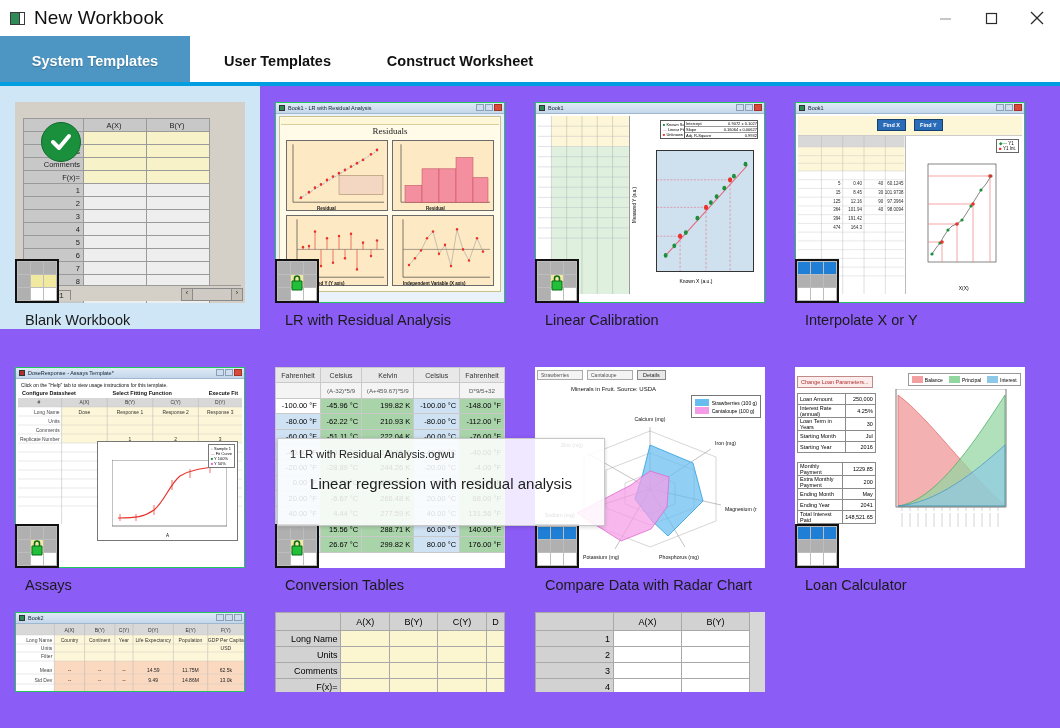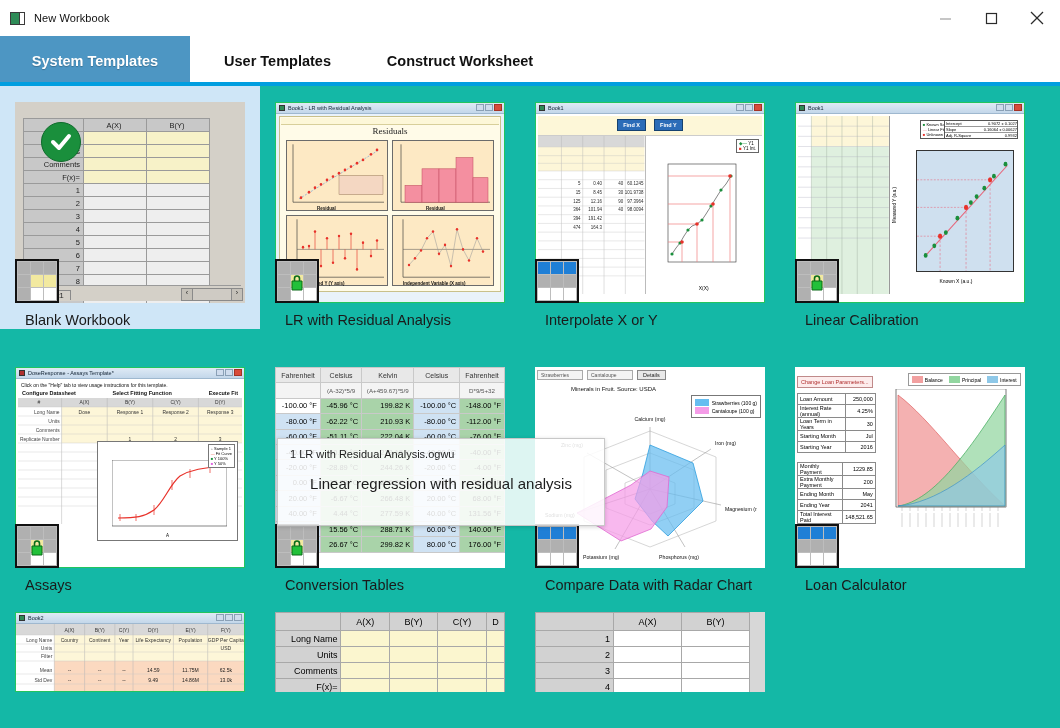--- a/index.html
+++ b/index.html
@@ -22,7 +22,7 @@
   .app-icon i{display:block;height:100%;}
   .app-icon i.g{width:8px;background:#2e8b57;}
   .app-icon i.w{width:3px;background:#ffffff;border-left:1px solid #3a3a3a;}
-  .title-text{font-size:11px;color:#101010;letter-spacing:.1px;}
+  .title-text{font-size:19px;color:#101010;letter-spacing:.1px;}
   .win-btns{position:absolute;right:0;top:0;height:36px;display:flex;}
   .win-btn{width:46px;height:36px;display:flex;align-items:center;justify-content:center;}
   .win-btn svg{display:block;}

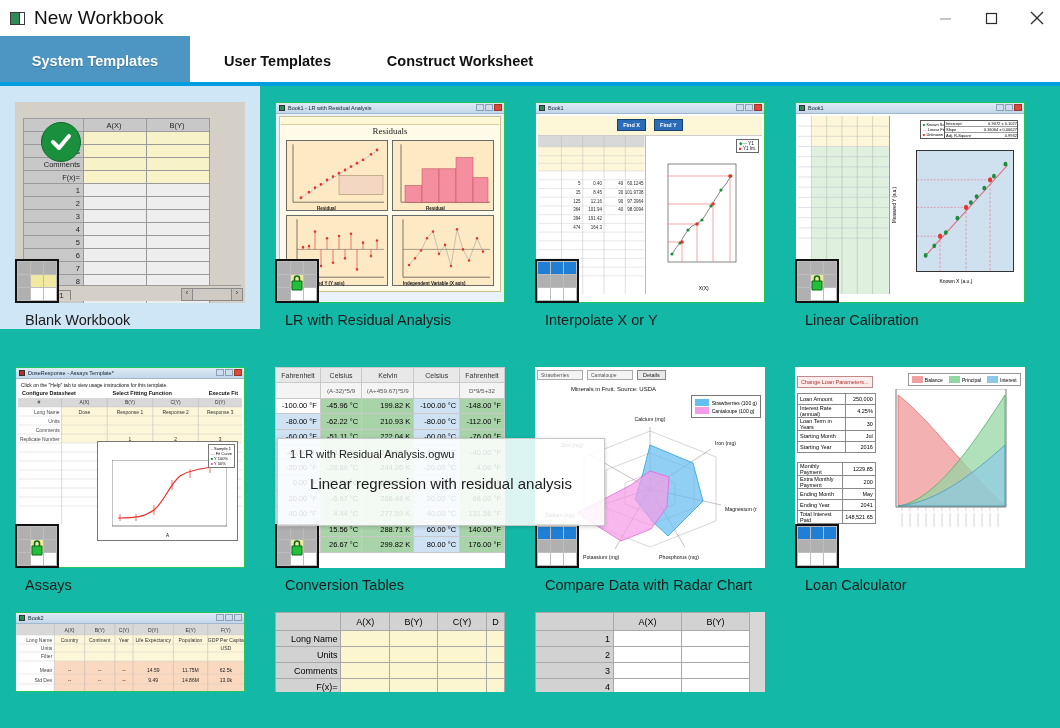--- a/index.html
+++ b/index.html
@@ -51,7 +51,7 @@
   
   .gallery{
     position:absolute;left:0;top:86px;width:1060px;height:642px;
-    background:#14b8a6;overflow:hidden;
+    background:#8b5cf6;overflow:hidden;
   }
   .row{display:flex;}
   .cell{

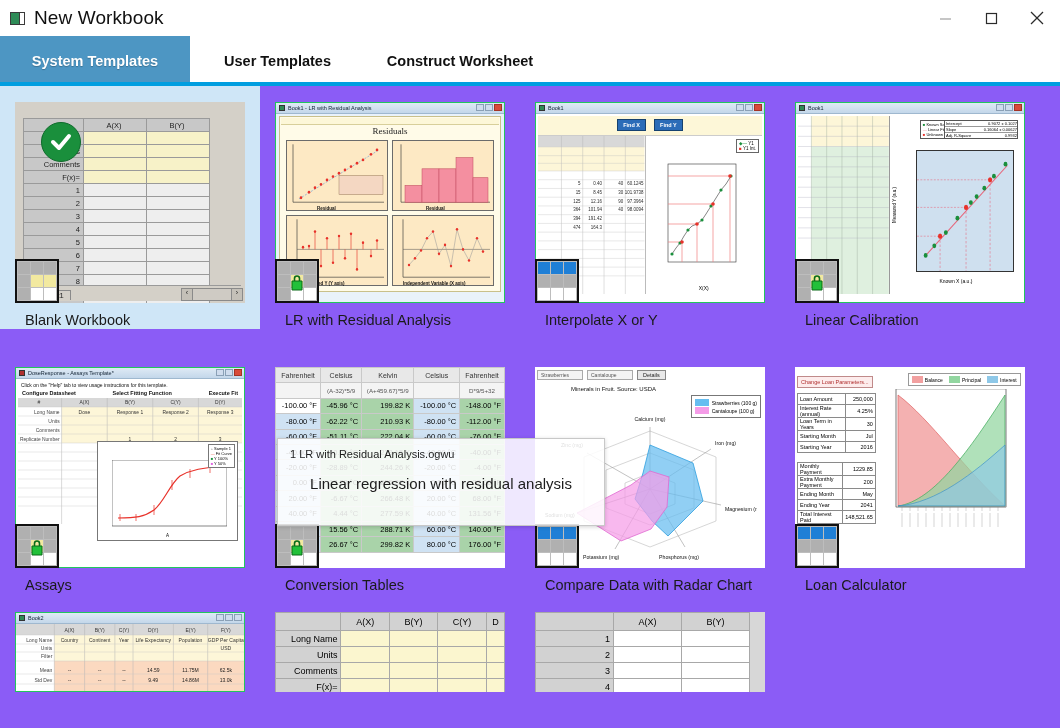--- a/index.html
+++ b/index.html
@@ -508,6 +508,124 @@
                   <i class="x"></i>
                 </span>
               </div>
+            <div class="lc">
+              <div class="lc-sheet">
+                <svg width="100%" height="100%" preserveAspectRatio="none" viewBox="0 0 95 175">
+                  <rect x="0" y="0" width="95" height="175" fill="#ffffff"></rect>
+                  <rect x="14" y="0" width="81" height="30" fill="#fdf6d8"></rect>
+                  <rect x="14" y="30" width="81" height="145" fill="#dff0df"></rect>
+                  <g stroke="#9aa89a" stroke-width=".4">
+                    <line x1="14" y1="0" x2="14" y2="175"></line>
+                    <line x1="30" y1="0" x2="30" y2="175"></line>
+                      <line x1="46" y1="0" x2="46" y2="175"></line>
+                    <line x1="62" y1="0" x2="62" y2="175"></line>
+                      <line x1="78" y1="0" x2="78" y2="175"></line>
+                  </g>
+                  <g stroke="#aab" stroke-width=".35">
+                    <line x1="0" y1="10" x2="95" y2="10"></line>
+                      <line x1="0" y1="20" x2="95" y2="20"></line>
+                    <line x1="0" y1="30" x2="95" y2="30"></line>
+                      <line x1="0" y1="40" x2="95" y2="40"></line>
+                    <line x1="0" y1="50" x2="95" y2="50"></line>
+                      <line x1="0" y1="60" x2="95" y2="60"></line>
+                    <line x1="0" y1="70" x2="95" y2="70"></line>
+                      <line x1="0" y1="80" x2="95" y2="80"></line>
+                    <line x1="0" y1="90" x2="95" y2="90"></line>
+                      <line x1="0" y1="100" x2="95" y2="100"></line>
+                    <line x1="0" y1="110" x2="95" y2="110"></line>
+                      <line x1="0" y1="120" x2="95" y2="120"></line>
+                  </g>
+                </svg>
+              </div>
+              <div class="lc-plot">
+                <div class="lc-legend">
+                  <div><span style="color:#1a8f3c;">■</span> <span>Known Samples</span></div>
+                  <div><span style="color:#e8657a;">—</span> <span>Linear Fit</span></div>
+                  <div><span style="color:#e8322a;">■</span> <span>Unknown Samples</span></div>
+                </div>
+                <div class="lc-stats">
+                  <div style="display:flex;border-bottom:1px solid #999;">
+                      <span style="flex:1;padding-left:1px;">Intercept</span>
+                      <span style="flex:1;text-align:right;">0.9072 ± 0.1027</span>
+                    </div>
+                  <div style="display:flex;border-bottom:1px solid #999;">
+                      <span style="flex:1;padding-left:1px;">Slope</span>
+                      <span style="flex:1;text-align:right;">0.16064 ± 0.00627</span>
+                    </div>
+                  <div style="display:flex;">
+                      <span style="flex:1;padding-left:1px;">Adj. R-Square</span>
+                      <span style="flex:1;text-align:right;">0.9932</span>
+                    </div>
+                </div>
+                <div class="lc-plotarea">
+                  <svg width="100%" height="100%" viewBox="0 0 100 100" preserveAspectRatio="none">
+                    <line x1="8" y1="88" x2="94" y2="12" stroke="#e8657a" stroke-width="1"></line>
+                    <g stroke="#e8657a" stroke-width=".5" stroke-dasharray="2,1.5">
+                      <line x1="0" y1="71" x2="24" y2="71"></line>
+                        <line x1="24" y1="71" x2="24" y2="100"></line>
+                      <line x1="0" y1="47" x2="51" y2="47"></line>
+                        <line x1="51" y1="47" x2="51" y2="100"></line>
+                      <line x1="0" y1="24" x2="76" y2="24"></line>
+                        <line x1="76" y1="24" x2="76" y2="100"></line>
+                    </g>
+                    <g fill="#1a8f3c">
+                      <circle cx="9" cy="87" r="2"></circle>
+                        <circle cx="18" cy="79" r="2"></circle>
+                        <circle cx="30" cy="68" r="2"></circle>
+                      <circle cx="42" cy="56" r="2"></circle>
+                        <circle cx="56" cy="43" r="2"></circle>
+                        <circle cx="62" cy="38" r="2"></circle>
+                      <circle cx="70" cy="31" r="2"></circle>
+                        <circle cx="80" cy="21" r="2"></circle>
+                        <circle cx="92" cy="11" r="2"></circle>
+                    </g>
+                    <g fill="#e8322a">
+                      <circle cx="24" cy="71" r="2.2"></circle>
+                        <circle cx="51" cy="47" r="2.2"></circle>
+                        <circle cx="76" cy="24" r="2.2"></circle>
+                    </g>
+                  </svg>
+                </div>
+                <div style="position:absolute;bottom:10px;left:0;right:0;text-align:center;font-size:5px;">Known X (a.u.)</div>
+                <div style="position:absolute;left:2px;top:50%;font-size:4.5px;writing-mode:vertical-rl;transform:rotate(180deg) translateY(50%);">Measured Y (a.u.)</div>
+              </div>
+            </div>
+          </div>
+          <div class="badge-grid">
+            <b></b>
+              <b></b>
+              <b></b>
+              <b></b>
+              <b class="y"></b>
+              <b></b>
+              <b></b>
+              <b class="w"></b>
+              <b class="w"></b>
+          </div>
+          <span class="lock">
+            <svg width="20" height="20" viewBox="0 0 20 20">
+                <path d="M5 9h10v9H5z" fill="#22c03a" stroke="#0a6b18" stroke-width="1"></path>
+                <path d="M7.5 9V6.5a2.5 2.5 0 0 1 5 0V9" fill="none" stroke="#0a6b18" stroke-width="1.6"></path>
+              </svg>
+          </span>
+        </div>
+      </div>
+      <div class="cap">Linear Calibration</div>
+    </div>
+
+    <div class="cell">
+      <div class="thumb-wrap">
+        <div class="thumb">
+          <div class="mw" style="background:#ffffff;">
+            <div class="mw-title">
+                <i class="ic"></i>
+                <span>Book1</span>
+              <span class="mw-btns">
+                  <i></i>
+                  <i></i>
+                  <i class="x"></i>
+                </span>
+              </div>
             <div class="ip">
               <div class="ip-banner">
                 <span class="ip-btn">Find X</span>
@@ -621,124 +739,6 @@
       </div>
       <div class="cap">Interpolate X or Y</div>
     </div>
-
-    <div class="cell">
-      <div class="thumb-wrap">
-        <div class="thumb">
-          <div class="mw" style="background:#ffffff;">
-            <div class="mw-title">
-                <i class="ic"></i>
-                <span>Book1</span>
-              <span class="mw-btns">
-                  <i></i>
-                  <i></i>
-                  <i class="x"></i>
-                </span>
-              </div>
-            <div class="lc">
-              <div class="lc-sheet">
-                <svg width="100%" height="100%" preserveAspectRatio="none" viewBox="0 0 95 175">
-                  <rect x="0" y="0" width="95" height="175" fill="#ffffff"></rect>
-                  <rect x="14" y="0" width="81" height="30" fill="#fdf6d8"></rect>
-                  <rect x="14" y="30" width="81" height="145" fill="#dff0df"></rect>
-                  <g stroke="#9aa89a" stroke-width=".4">
-                    <line x1="14" y1="0" x2="14" y2="175"></line>
-                    <line x1="30" y1="0" x2="30" y2="175"></line>
-                      <line x1="46" y1="0" x2="46" y2="175"></line>
-                    <line x1="62" y1="0" x2="62" y2="175"></line>
-                      <line x1="78" y1="0" x2="78" y2="175"></line>
-                  </g>
-                  <g stroke="#aab" stroke-width=".35">
-                    <line x1="0" y1="10" x2="95" y2="10"></line>
-                      <line x1="0" y1="20" x2="95" y2="20"></line>
-                    <line x1="0" y1="30" x2="95" y2="30"></line>
-                      <line x1="0" y1="40" x2="95" y2="40"></line>
-                    <line x1="0" y1="50" x2="95" y2="50"></line>
-                      <line x1="0" y1="60" x2="95" y2="60"></line>
-                    <line x1="0" y1="70" x2="95" y2="70"></line>
-                      <line x1="0" y1="80" x2="95" y2="80"></line>
-                    <line x1="0" y1="90" x2="95" y2="90"></line>
-                      <line x1="0" y1="100" x2="95" y2="100"></line>
-                    <line x1="0" y1="110" x2="95" y2="110"></line>
-                      <line x1="0" y1="120" x2="95" y2="120"></line>
-                  </g>
-                </svg>
-              </div>
-              <div class="lc-plot">
-                <div class="lc-legend">
-                  <div><span style="color:#1a8f3c;">■</span> <span>Known Samples</span></div>
-                  <div><span style="color:#e8657a;">—</span> <span>Linear Fit</span></div>
-                  <div><span style="color:#e8322a;">■</span> <span>Unknown Samples</span></div>
-                </div>
-                <div class="lc-stats">
-                  <div style="display:flex;border-bottom:1px solid #999;">
-                      <span style="flex:1;padding-left:1px;">Intercept</span>
-                      <span style="flex:1;text-align:right;">0.9072 ± 0.1027</span>
-                    </div>
-                  <div style="display:flex;border-bottom:1px solid #999;">
-                      <span style="flex:1;padding-left:1px;">Slope</span>
-                      <span style="flex:1;text-align:right;">0.16064 ± 0.00627</span>
-                    </div>
-                  <div style="display:flex;">
-                      <span style="flex:1;padding-left:1px;">Adj. R-Square</span>
-                      <span style="flex:1;text-align:right;">0.9932</span>
-                    </div>
-                </div>
-                <div class="lc-plotarea">
-                  <svg width="100%" height="100%" viewBox="0 0 100 100" preserveAspectRatio="none">
-                    <line x1="8" y1="88" x2="94" y2="12" stroke="#e8657a" stroke-width="1"></line>
-                    <g stroke="#e8657a" stroke-width=".5" stroke-dasharray="2,1.5">
-                      <line x1="0" y1="71" x2="24" y2="71"></line>
-                        <line x1="24" y1="71" x2="24" y2="100"></line>
-                      <line x1="0" y1="47" x2="51" y2="47"></line>
-                        <line x1="51" y1="47" x2="51" y2="100"></line>
-                      <line x1="0" y1="24" x2="76" y2="24"></line>
-                        <line x1="76" y1="24" x2="76" y2="100"></line>
-                    </g>
-                    <g fill="#1a8f3c">
-                      <circle cx="9" cy="87" r="2"></circle>
-                        <circle cx="18" cy="79" r="2"></circle>
-                        <circle cx="30" cy="68" r="2"></circle>
-                      <circle cx="42" cy="56" r="2"></circle>
-                        <circle cx="56" cy="43" r="2"></circle>
-                        <circle cx="62" cy="38" r="2"></circle>
-                      <circle cx="70" cy="31" r="2"></circle>
-                        <circle cx="80" cy="21" r="2"></circle>
-                        <circle cx="92" cy="11" r="2"></circle>
-                    </g>
-                    <g fill="#e8322a">
-                      <circle cx="24" cy="71" r="2.2"></circle>
-                        <circle cx="51" cy="47" r="2.2"></circle>
-                        <circle cx="76" cy="24" r="2.2"></circle>
-                    </g>
-                  </svg>
-                </div>
-                <div style="position:absolute;bottom:10px;left:0;right:0;text-align:center;font-size:5px;">Known X (a.u.)</div>
-                <div style="position:absolute;left:2px;top:50%;font-size:4.5px;writing-mode:vertical-rl;transform:rotate(180deg) translateY(50%);">Measured Y (a.u.)</div>
-              </div>
-            </div>
-          </div>
-          <div class="badge-grid">
-            <b></b>
-              <b></b>
-              <b></b>
-              <b></b>
-              <b class="y"></b>
-              <b></b>
-              <b></b>
-              <b class="w"></b>
-              <b class="w"></b>
-          </div>
-          <span class="lock">
-            <svg width="20" height="20" viewBox="0 0 20 20">
-                <path d="M5 9h10v9H5z" fill="#22c03a" stroke="#0a6b18" stroke-width="1"></path>
-                <path d="M7.5 9V6.5a2.5 2.5 0 0 1 5 0V9" fill="none" stroke="#0a6b18" stroke-width="1.6"></path>
-              </svg>
-          </span>
-        </div>
-      </div>
-      <div class="cap">Linear Calibration</div>
-    </div>
   </div>
 
   <div class="row" style="margin-top:22px;">

